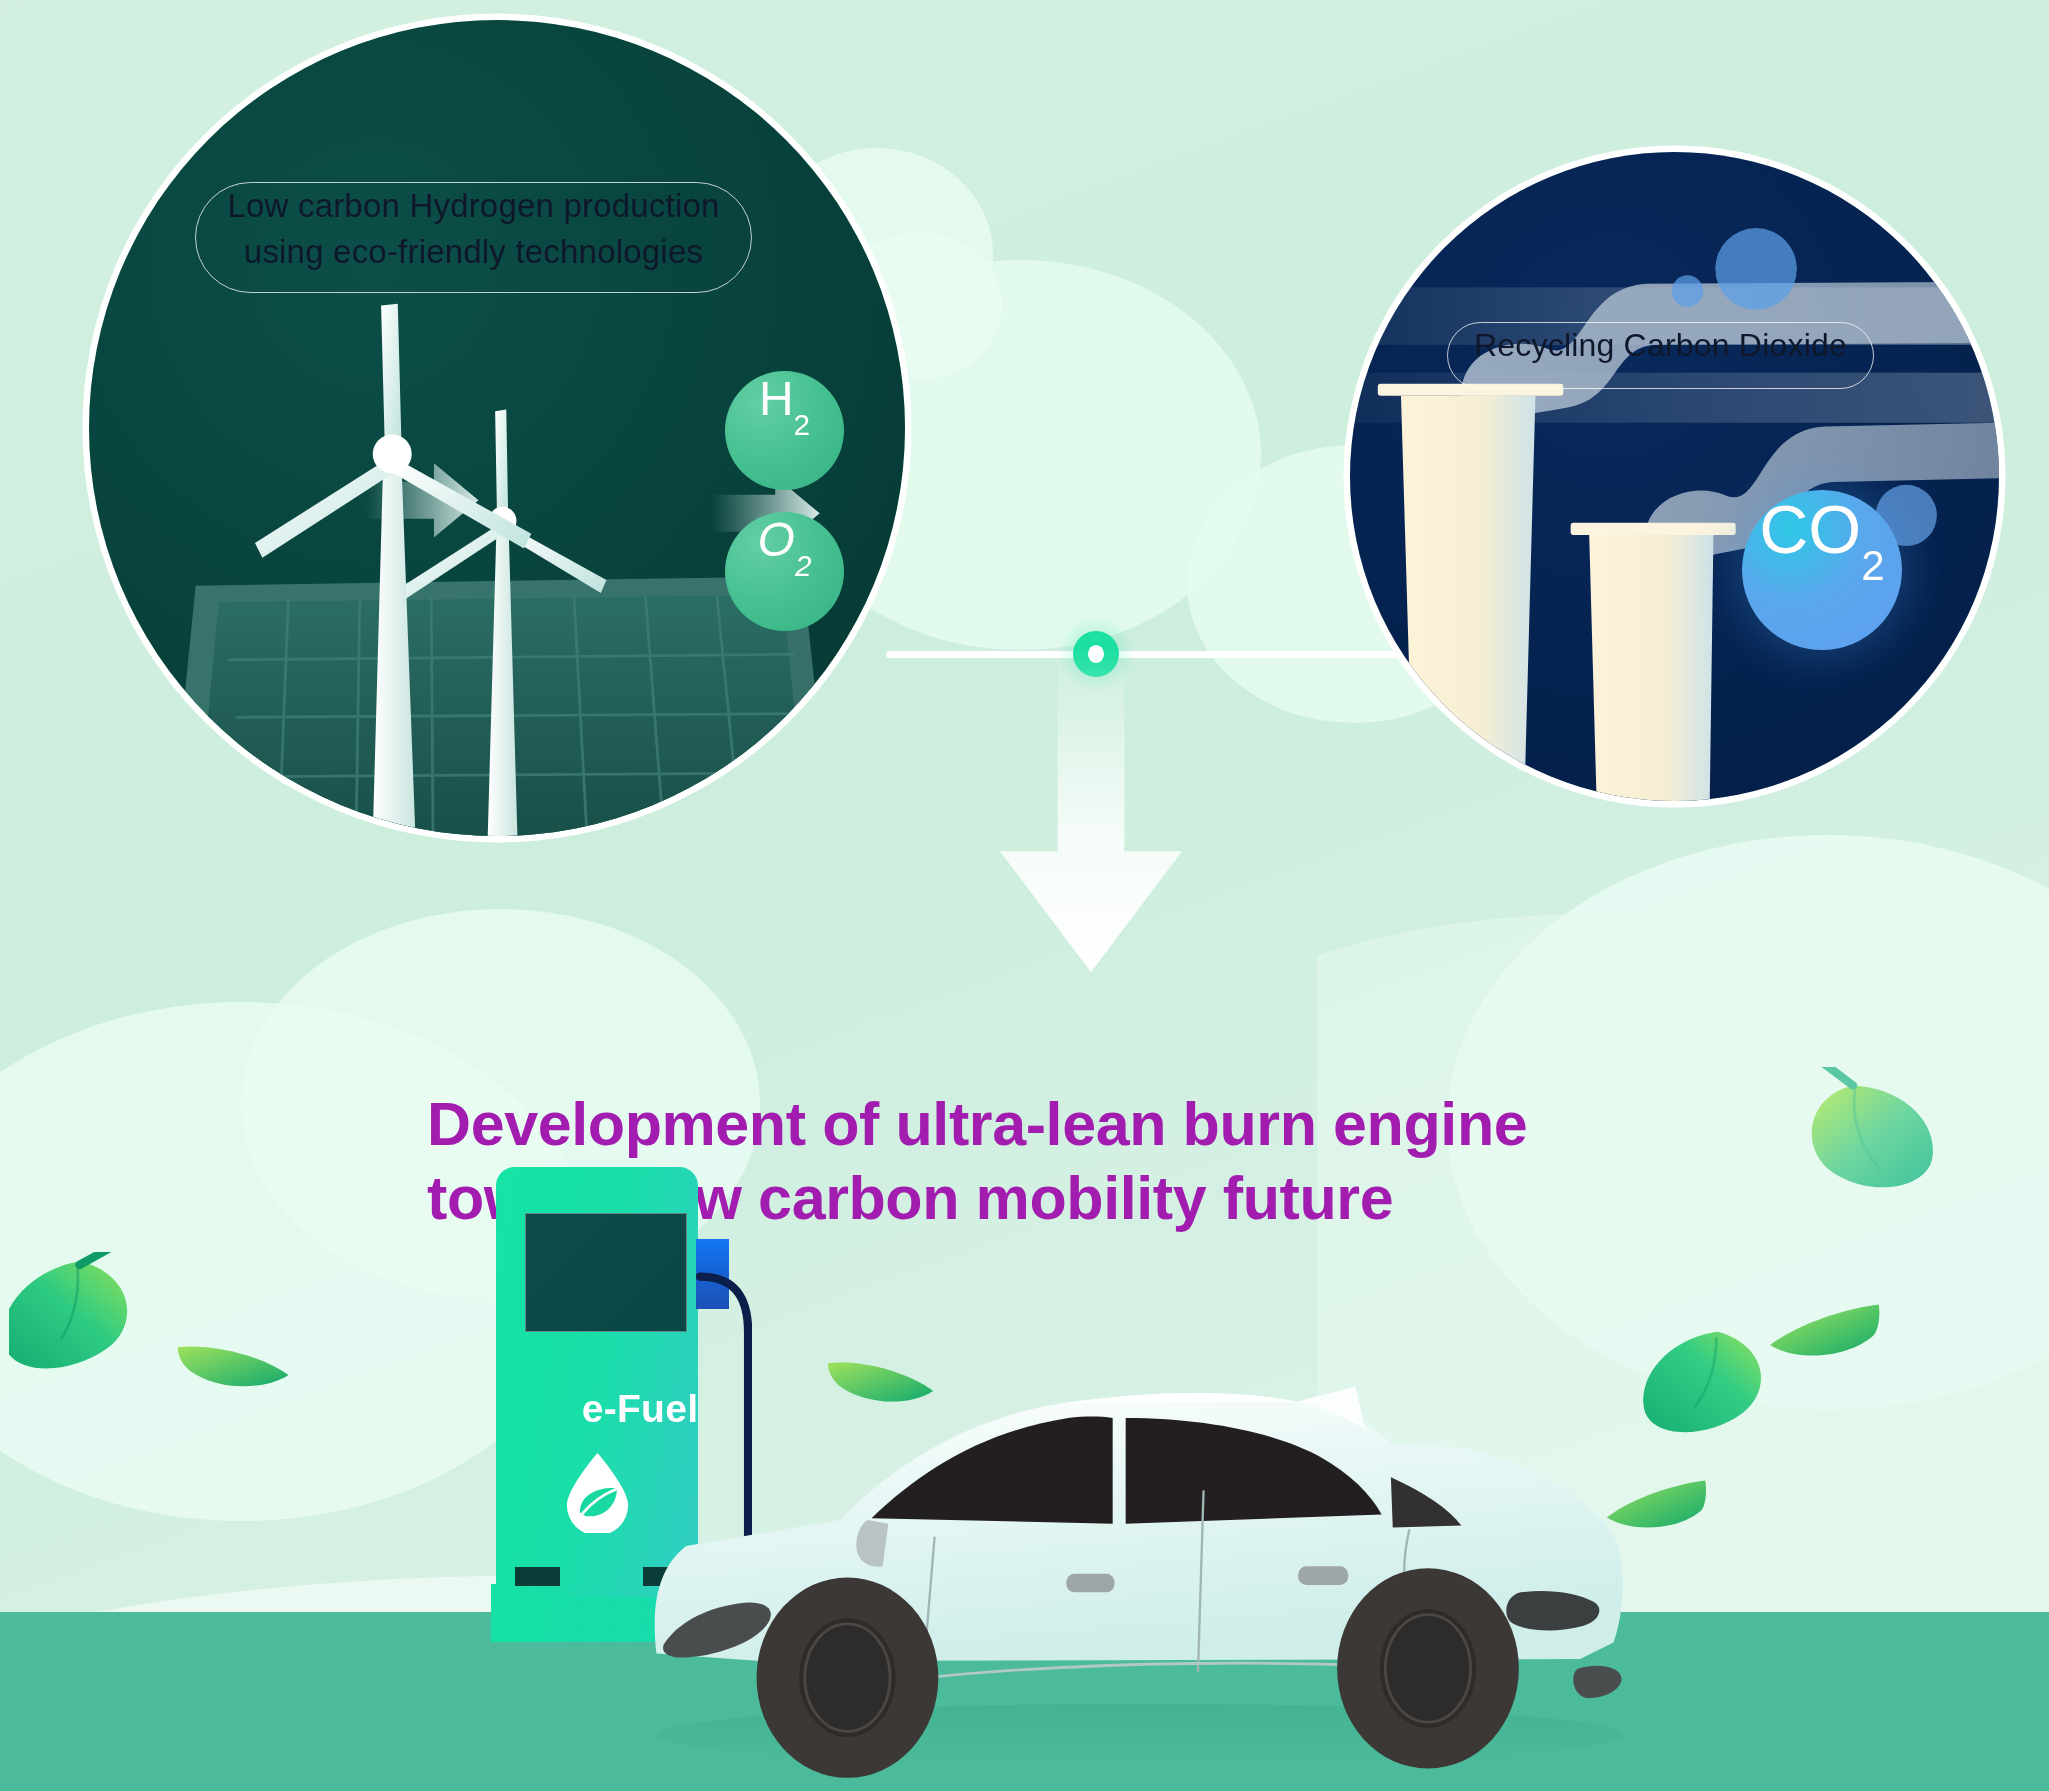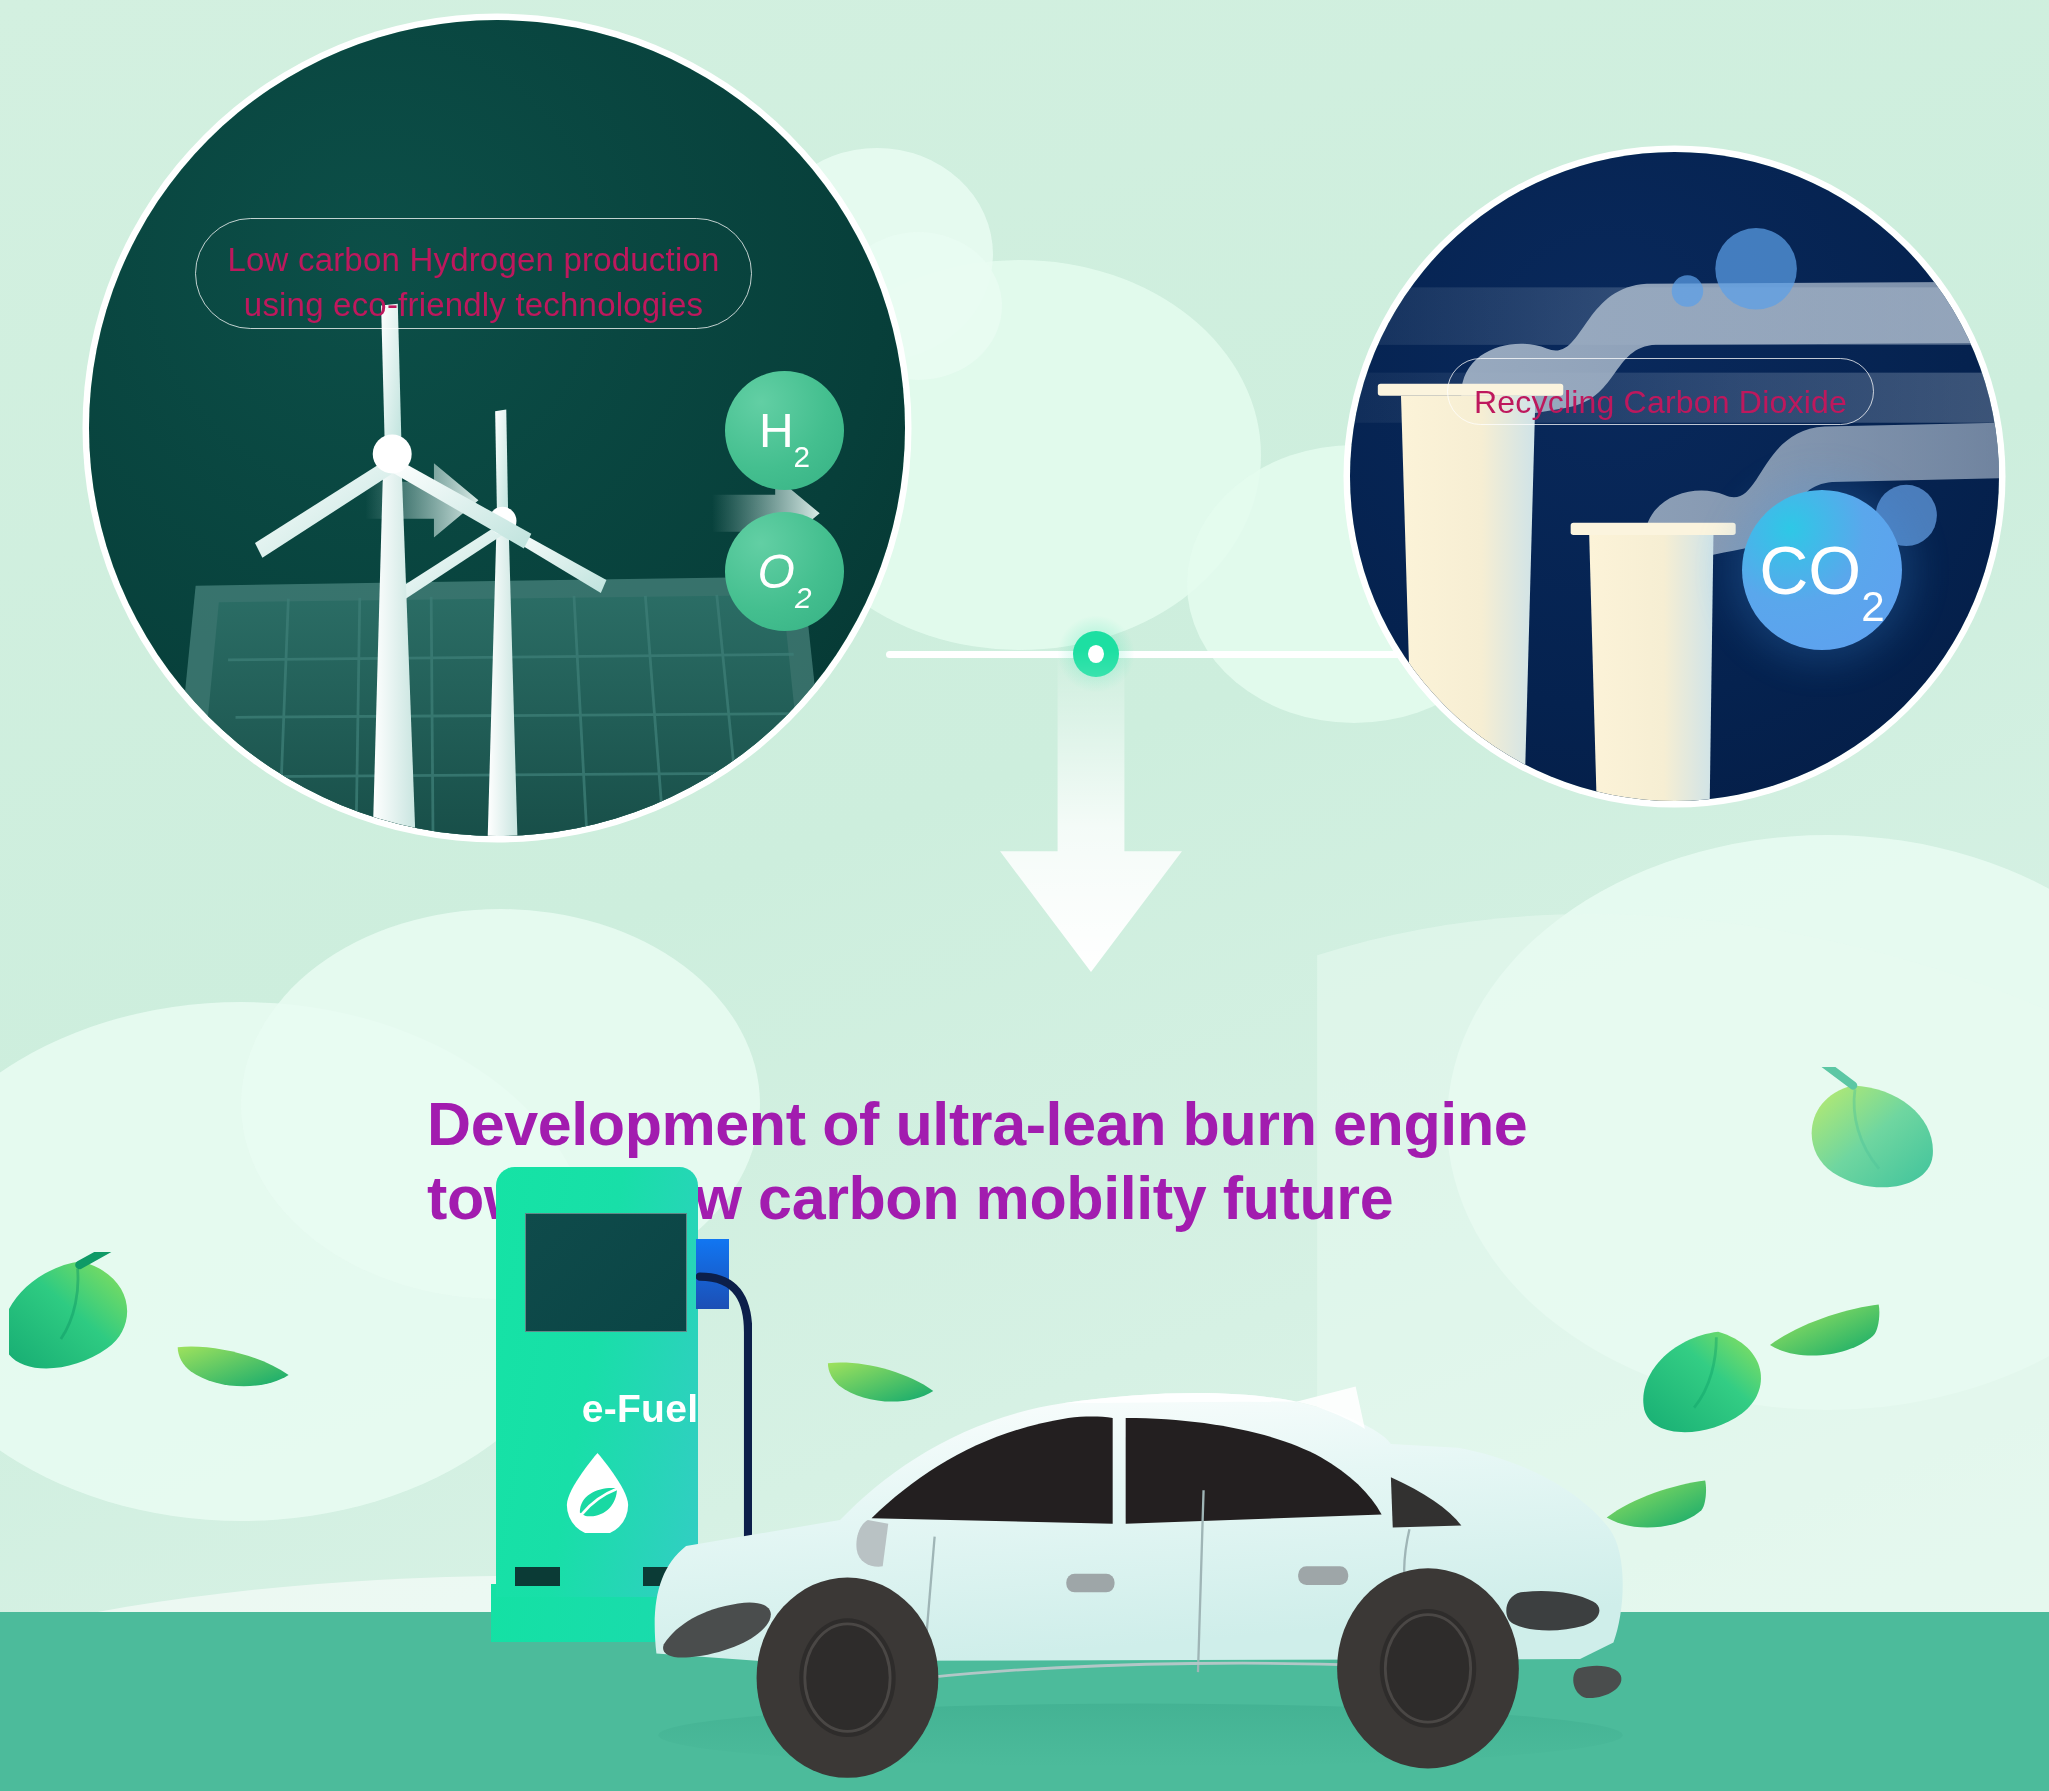--- a/index.html
+++ b/index.html
@@ -65,13 +65,12 @@
     position:absolute;
     border:1.9px solid rgba(255,255,255,.75);
     border-radius:56px;
-    color:#be185d;
-    display:flex;align-items:flex-end;justify-content:center;
+    color:#0f172a;
+    display:flex;align-items:flex-start;justify-content:center;
     text-align:center;
     line-height:1.38;
     letter-spacing:0.2px;
     box-sizing:border-box;
-    margin-top:36px;
   }
   #pill-hydrogen{left:195px;top:182px;width:557px;height:111px;font-size:33px;padding:0 24px;}
   #pill-co2{left:1447px;top:322px;width:427px;height:67px;font-size:32px;}

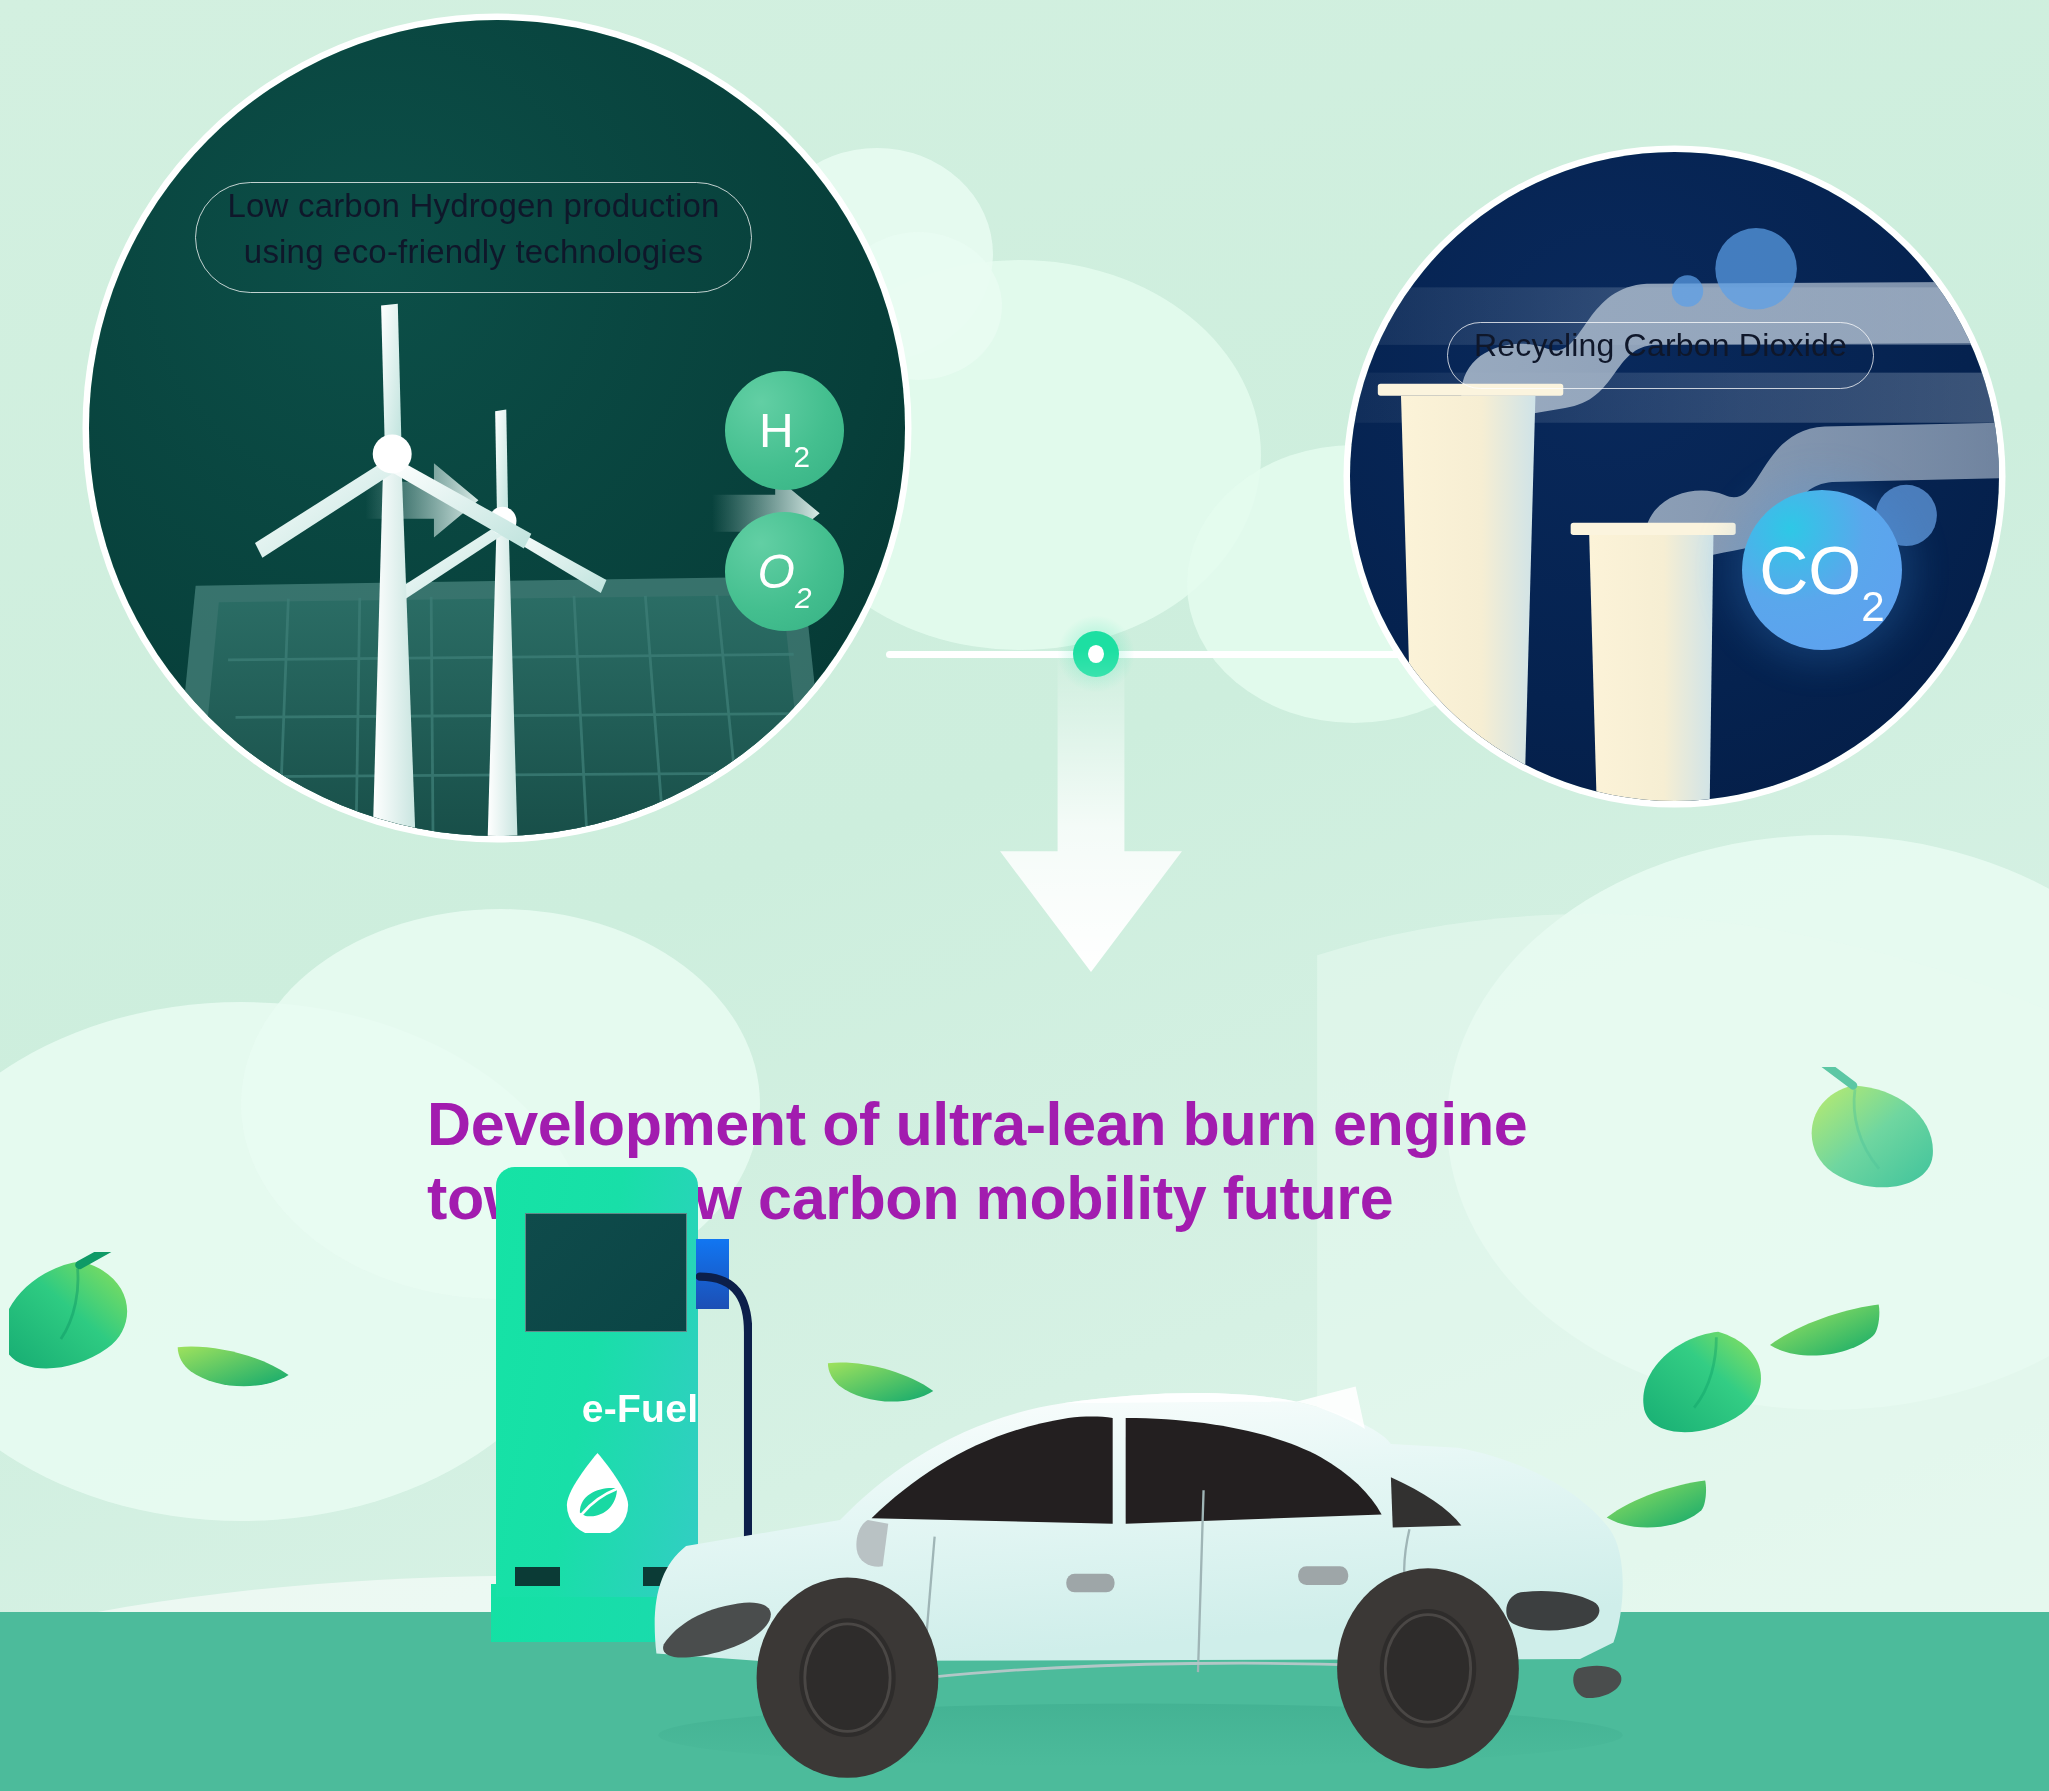--- a/index.html
+++ b/index.html
@@ -78,7 +78,7 @@
   
   .bubble{
     position:absolute;border-radius:50%;
-    display:flex;align-items:center;justify-content:center;
+    display:flex;justify-content:center;
     color:#fff;font-weight:400;
   }
   .bubble .sub{font-size:.62em;vertical-align:sub;line-height:0;position:relative;top:.30em;}

